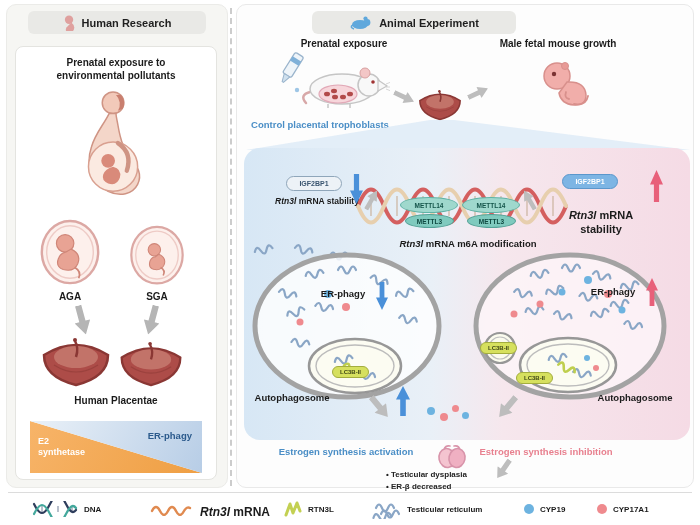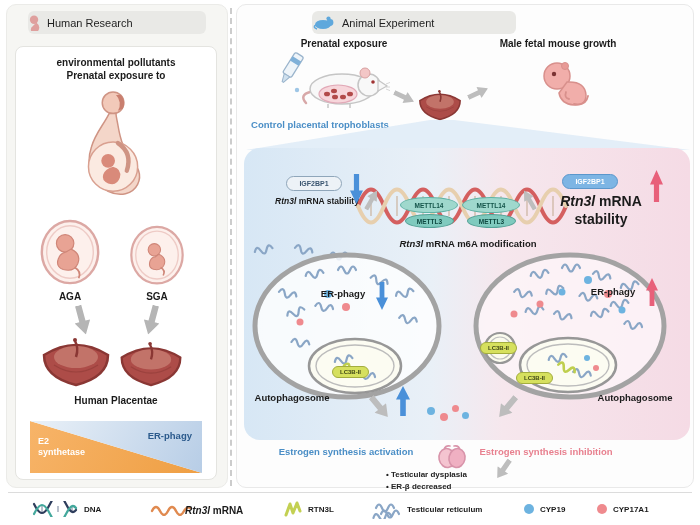--- a/index.html
+++ b/index.html
@@ -14,7 +14,7 @@
 .dot{position:absolute;border-radius:50%}
 .bullet{font-weight:700;font-size:8px;color:#222;margin-bottom:3px;white-space:nowrap}
 .bullet::before{content:"•  "}
-.hdr{position:absolute;display:flex;align-items:center;gap:6px;background:#e9e9e6;border-radius:6px;font-weight:400;font-size:11px;color:#1f1f1f}
+.hdr{position:absolute;display:flex;align-items:center;justify-content:center;gap:6px;background:#e9e9e6;border-radius:6px;font-weight:700;font-size:11px;color:#1f1f1f}
 i{font-style:italic}
 </style>
 </head>

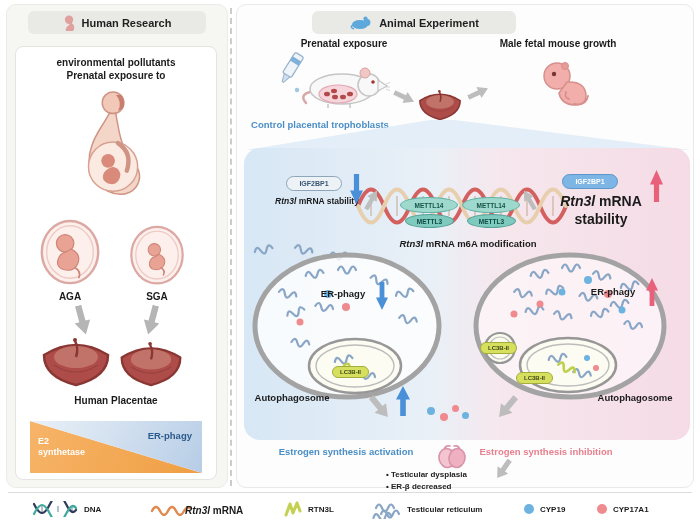--- a/index.html
+++ b/index.html
@@ -48,8 +48,8 @@
 
   <div class="abs" style="left:15px;top:46px;width:202px;height:434px;background:#ffffff;border:1px solid #e4e4e0;border-radius:8px">
     <div class="lbl center" style="left:0;top:10px;width:100%;font-size:10px">
+      <div>Prenatal exposure to</div>
       <div>environmental pollutants</div>
-      <div>Prenatal exposure to</div>
     </div>
 
     <svg class="abs" style="left:42px;top:42px" width="116" height="118" viewBox="0 0 100 120">

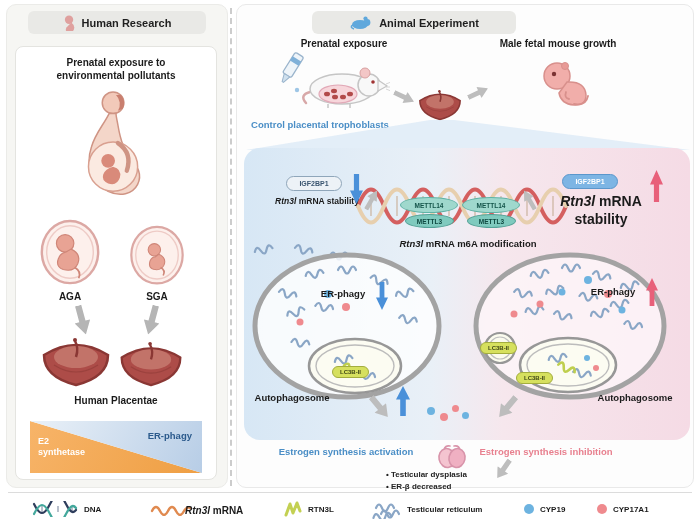--- a/index.html
+++ b/index.html
@@ -190,7 +190,7 @@
 
   <div class="barrow" style="left:524px;top:189px;width:11px;height:22px;background:#bdbdbd;transform:rotate(150deg)"></div>
   <div class="pill" style="left:562px;top:174px;width:56px;height:15px;background:#7db5e4;border:1px solid #5b97cc;font-size:7px;color:#ffffff">IGF2BP1</div>
-  <div class="lbl center" style="left:548px;top:193px;width:106px;font-size:14px"><i>Rtn3l</i><span> mRNA stability</span></div>
+  <div class="lbl center" style="left:548px;top:209px;width:106px;font-size:11px"><i>Rtn3l</i><span> mRNA stability</span></div>
   <div class="barrow" style="left:650px;top:170px;width:13px;height:32px;background:#e8607a;transform:rotate(180deg)"></div>
 
   <svg class="abs" style="left:252px;top:240px" width="110" height="24">

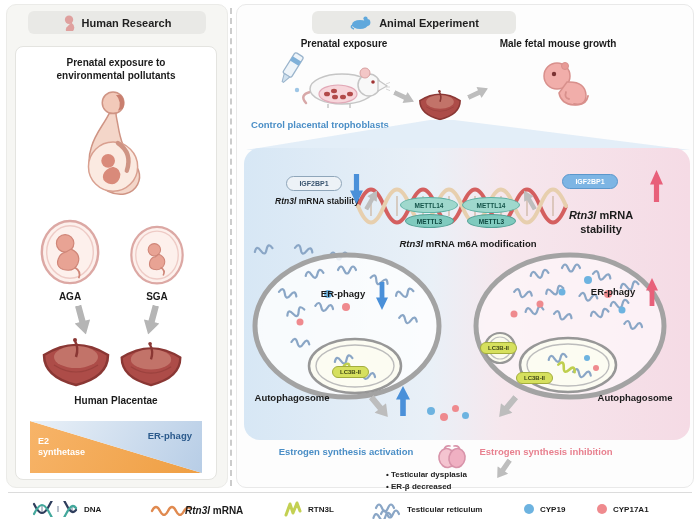--- a/index.html
+++ b/index.html
@@ -298,7 +298,7 @@
   <svg class="abs" style="left:150px;top:504px" width="42" height="12">
     <path d="M2,7 q4,-8 8,0 t8,0 t8,0 t8,0 q3,-5 6,-3" stroke="#e08a50" stroke-width="2.4" fill="none" stroke-linecap="round"></path>
   </svg>
-  <div class="lbl" style="left:185px;top:505px;font-size:10px"><i>Rtn3l</i><span> mRNA</span></div>
+  <div class="lbl" style="left:200px;top:505px;font-size:12px"><i>Rtn3l</i><span> mRNA</span></div>
 
   <svg class="abs" style="left:283px;top:499px" width="20" height="20">
     <path d="M3,16 L7,5 L10,14 L14,4 L17,12" stroke="#c3d052" stroke-width="3" fill="none" stroke-linecap="round" stroke-linejoin="round"></path>

